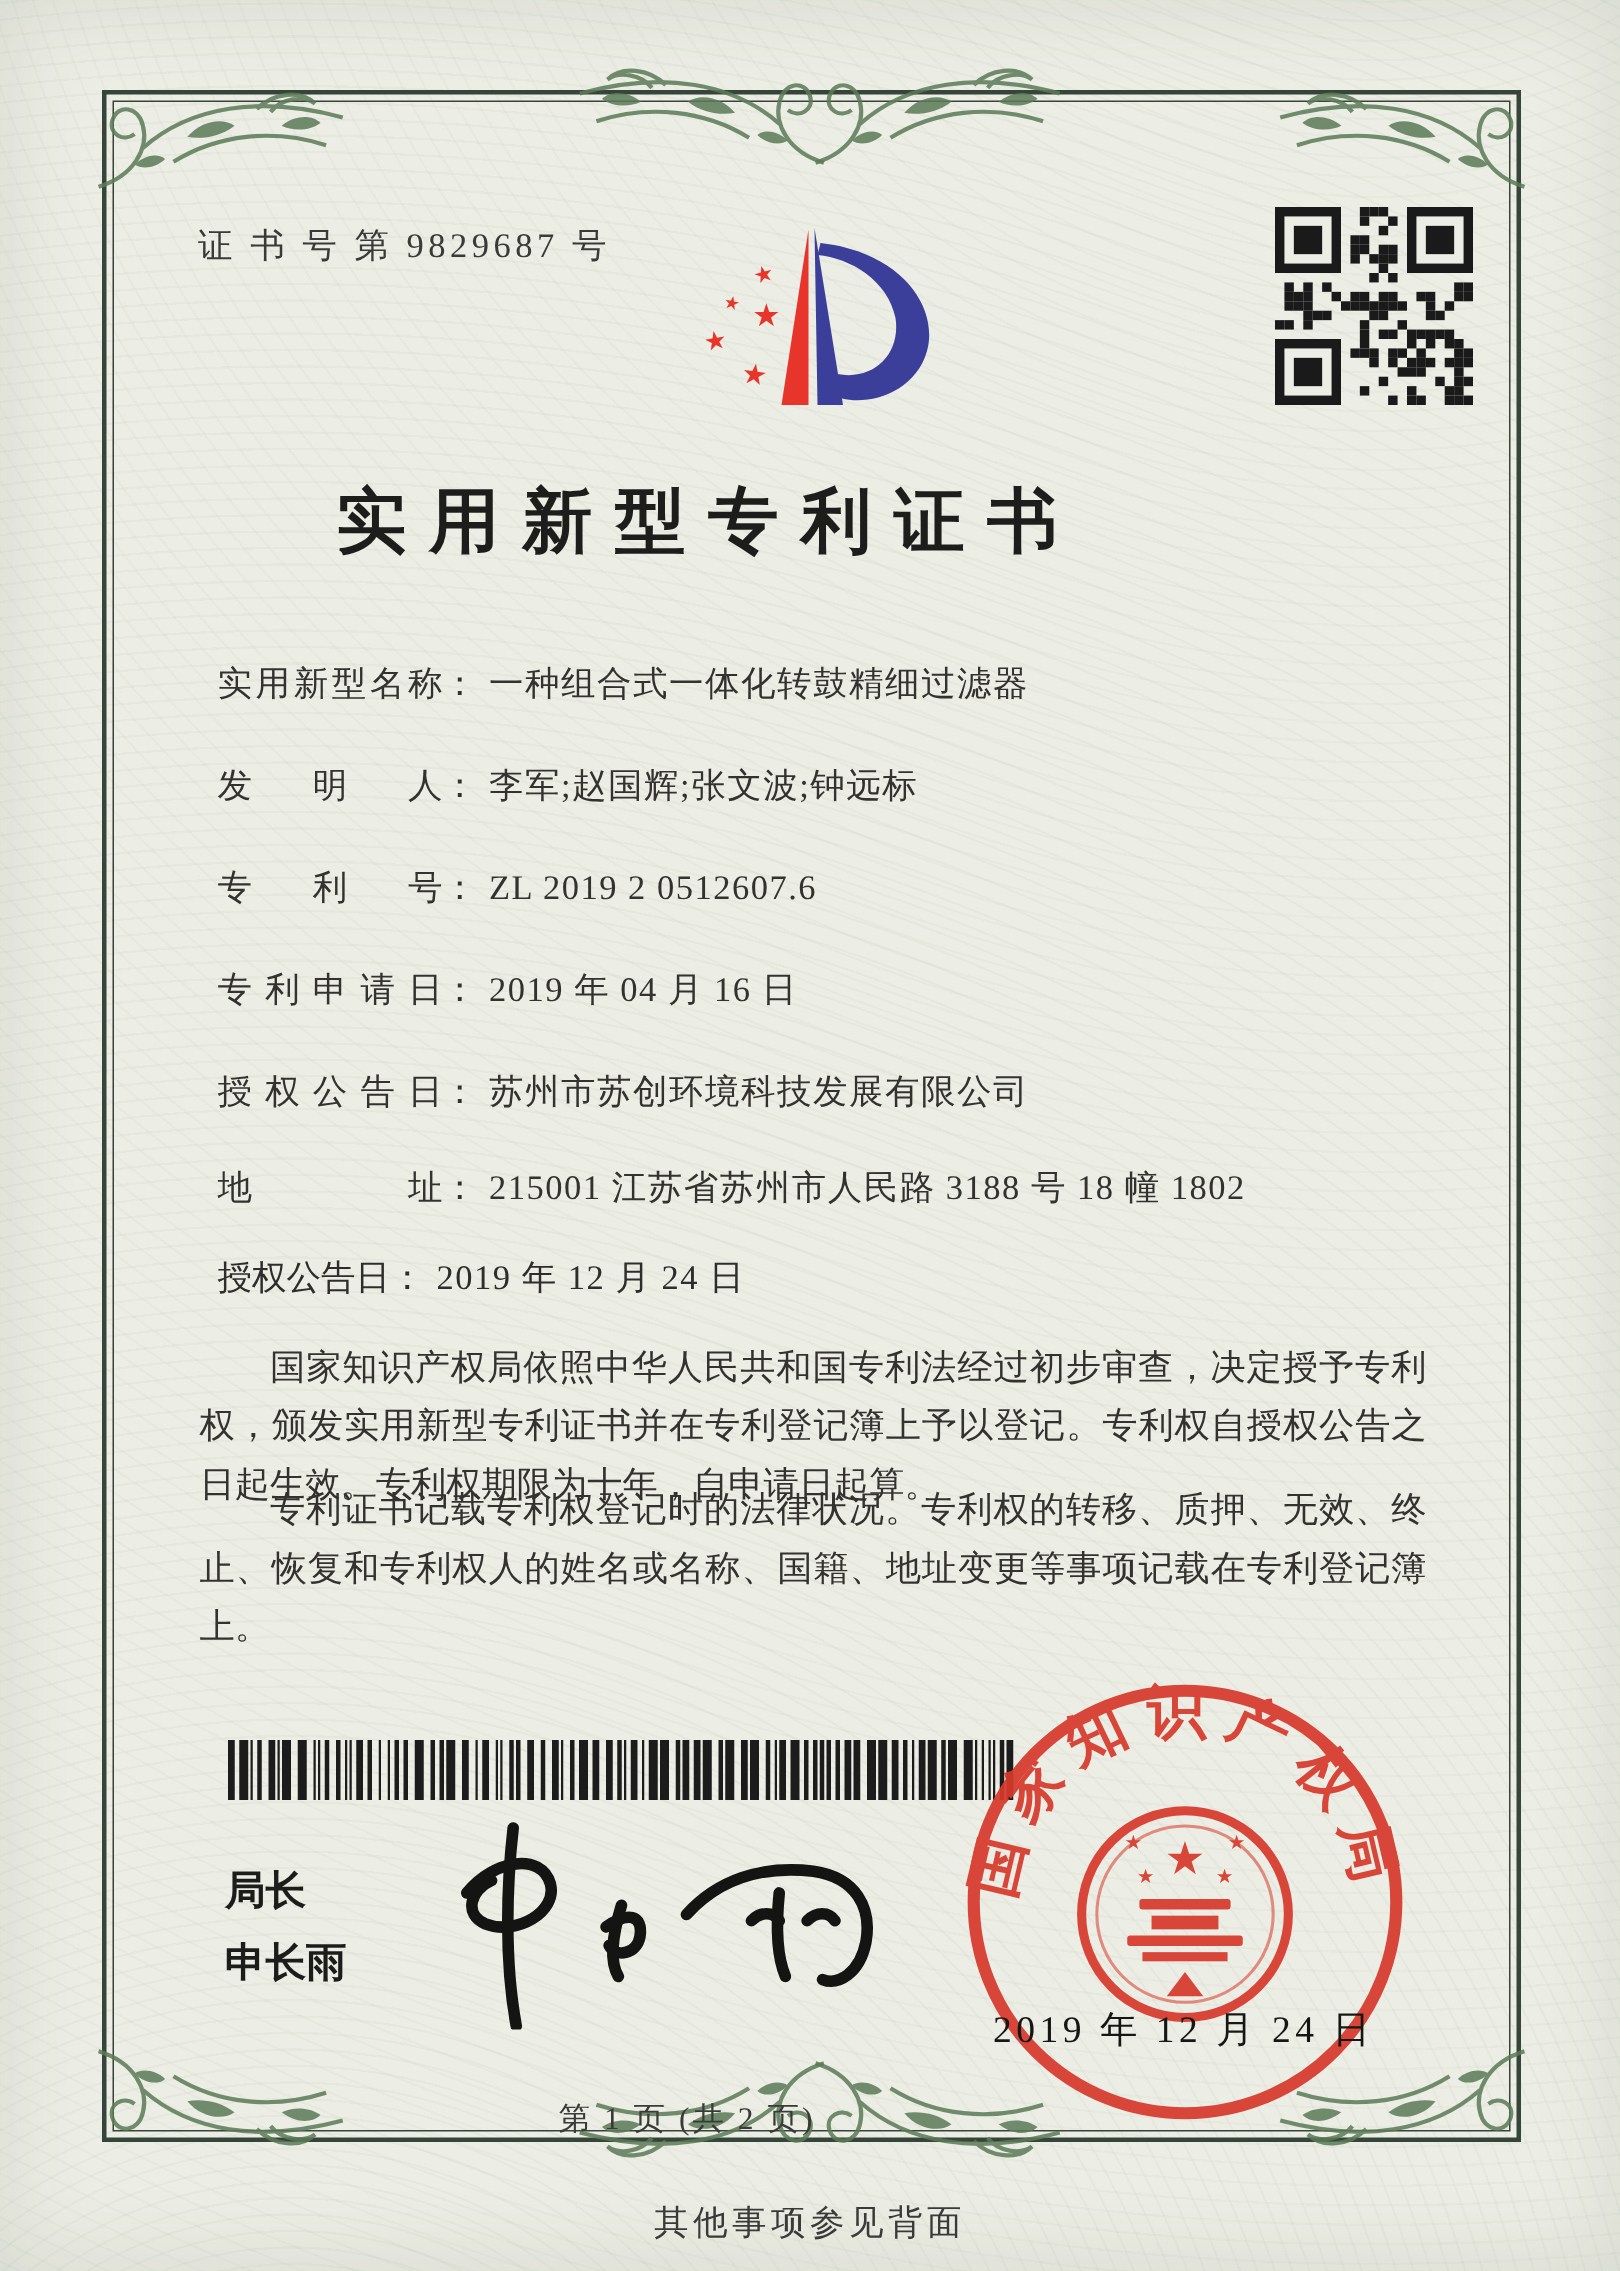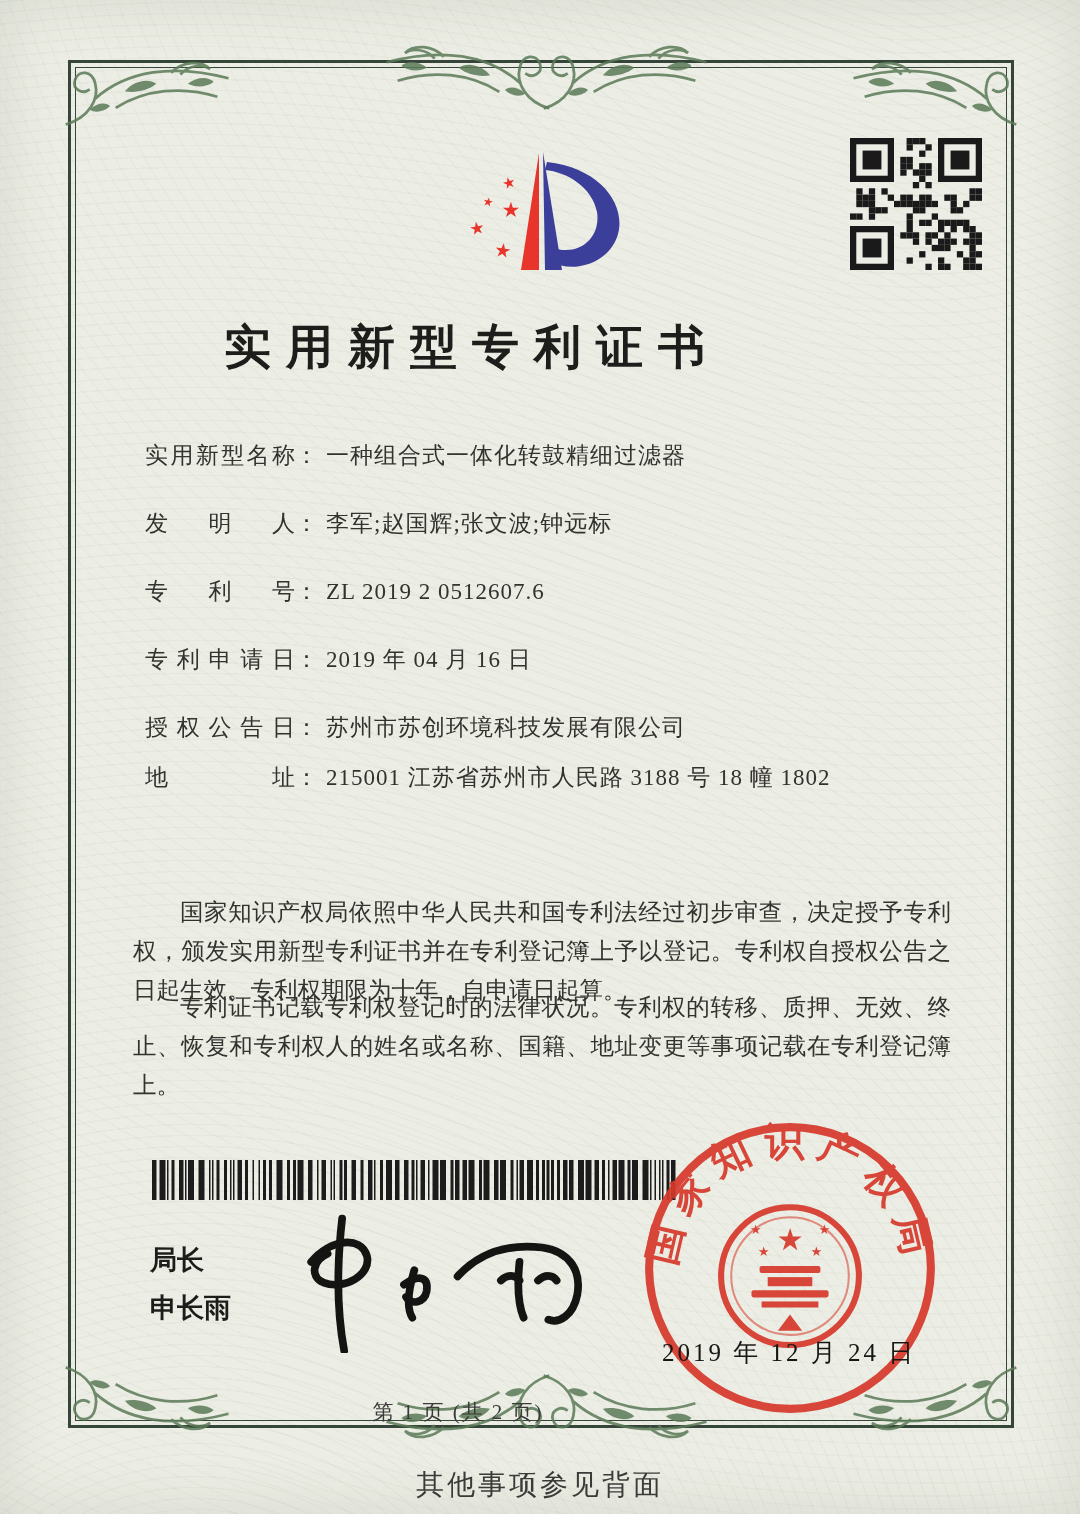--- a/index.html
+++ b/index.html
@@ -111,6 +111,7 @@
       <use href="#flourish"></use>
     </svg>
 
+  <div class="abs cert-no">证 书 号 第 9829687 号</div>
 
   <svg class="abs logo" viewBox="0 0 220 170">
     <polygon points="100,23 82,140 100,140" fill="var(--logo-red)"></polygon>

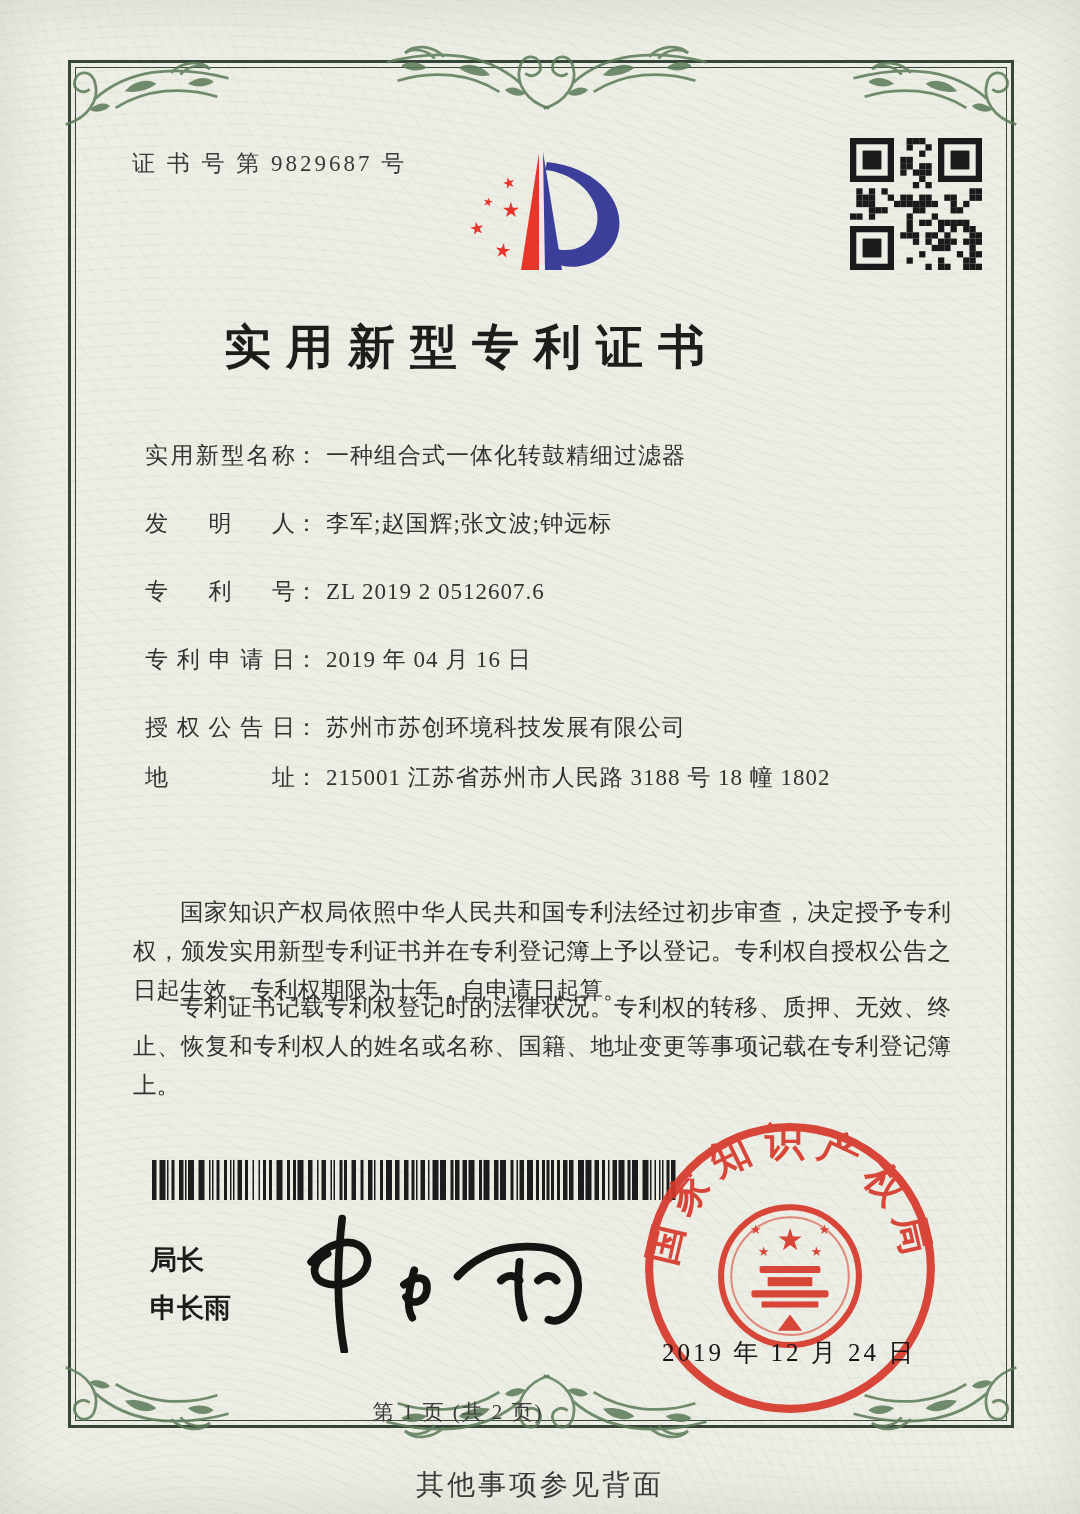--- a/index.html
+++ b/index.html
@@ -252,7 +252,7 @@
     <div class="frow" style="top:136px"><span class="flabel">专利号</span><span>：</span><span class="fvalue">ZL 2019 2 0512607.6</span></div>
     <div class="frow" style="top:204px"><span class="flabel">专利申请日</span><span>：</span><span class="fvalue">2019 年 04 月 16 日</span></div>
     <div class="frow" style="top:272px"><span class="flabel">授权公告日</span><span>：</span><span class="fvalue">苏州市苏创环境科技发展有限公司</span></div>
-    <div class="frow" style="top:322px"><span class="flabel">地址</span><span>：</span><span class="fvalue">215001 江苏省苏州市人民路 3188 号 18 幢 1802</span></div>
+    <div class="frow" style="top:336px"><span class="flabel">地址</span><span>：</span><span class="fvalue">215001 江苏省苏州市人民路 3188 号 18 幢 1802</span></div>
   </div>
 
 

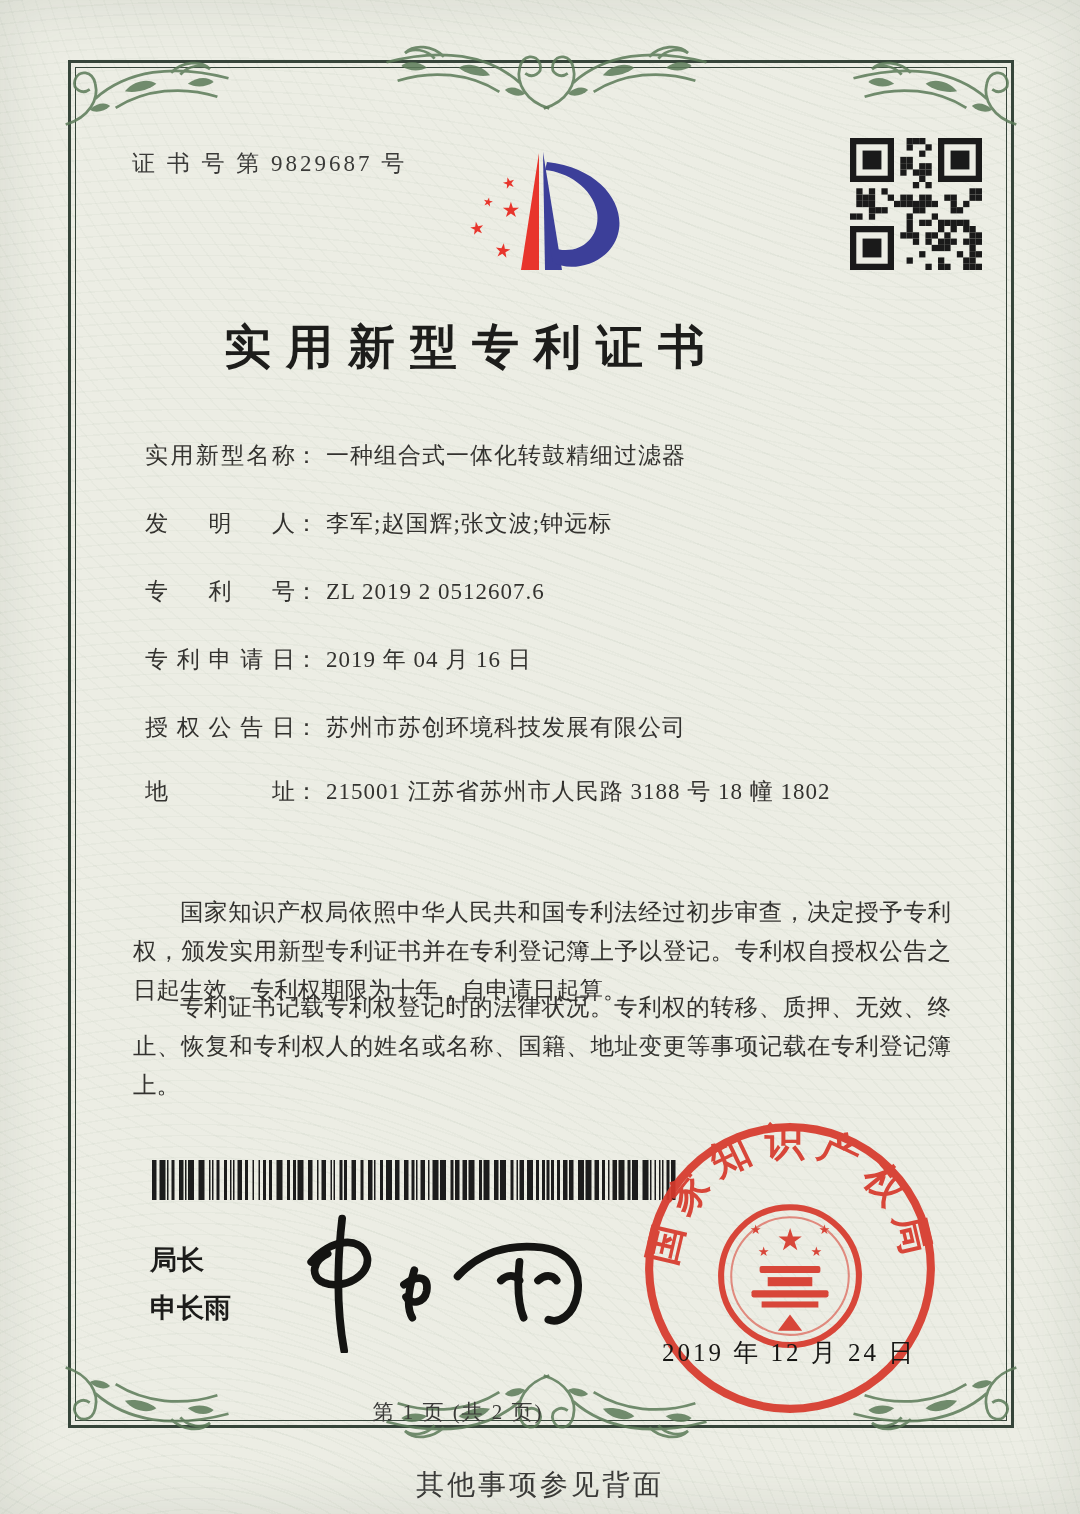--- a/index.html
+++ b/index.html
@@ -255,6 +255,7 @@
     <div class="frow" style="top:336px"><span class="flabel">地址</span><span>：</span><span class="fvalue">215001 江苏省苏州市人民路 3188 号 18 幢 1802</span></div>
   </div>
 
+  <div class="abs grant-left"><span>授权公告日</span><span>：</span><span class="fvalue">2019 年 12 月 24 日</span></div>
 
   <div class="abs para p1">国家知识产权局依照中华人民共和国专利法经过初步审查，决定授予专利权，颁发实用新型专利证书并在专利登记簿上予以登记。专利权自授权公告之日起生效。专利权期限为十年，自申请日起算。</div>
   <div class="abs para p2">专利证书记载专利权登记时的法律状况。专利权的转移、质押、无效、终止、恢复和专利权人的姓名或名称、国籍、地址变更等事项记载在专利登记簿上。</div>

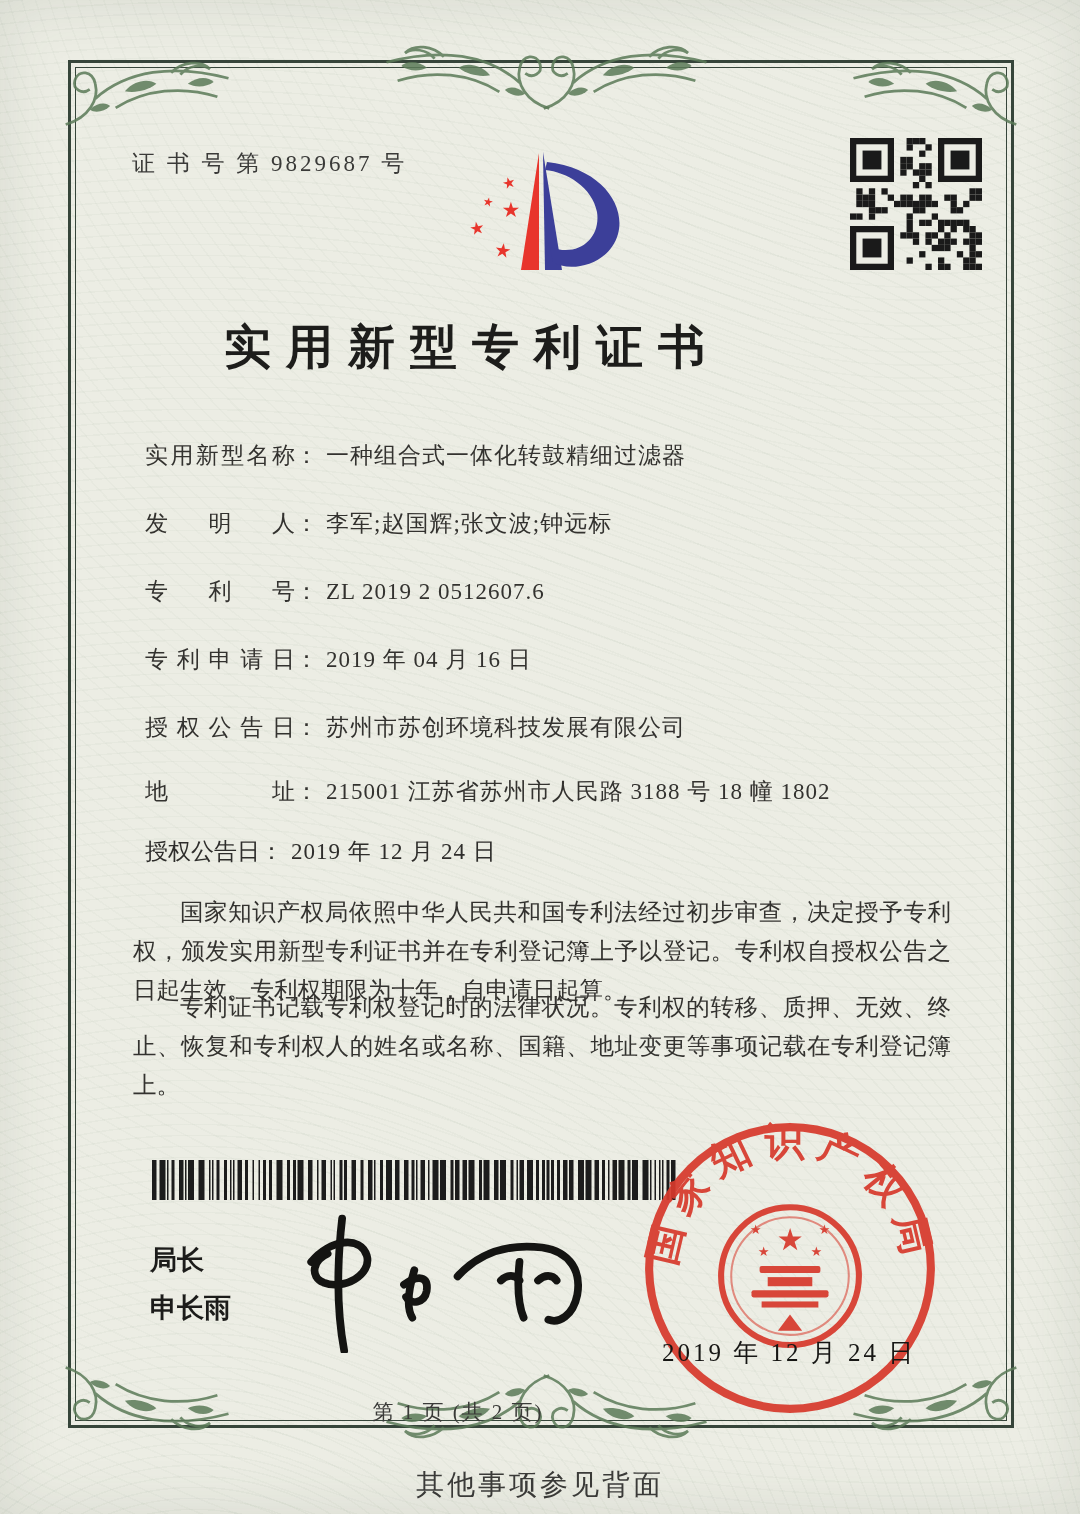--- a/index.html
+++ b/index.html
@@ -48,7 +48,7 @@
   .seal-date{left:662px;top:1336px;font-size:25px;letter-spacing:3px;color:#161614;white-space:nowrap;}
   .page-num{left:0;top:1398px;width:916px;text-align:center;font-size:21px;
     letter-spacing:2px;color:#3a3a38;}
-  .back-note{left:0;top:1466px;width:1080px;text-align:center;font-size:28px;
+  .back-note{left:0;top:1466px;width:1080px;text-align:center;font-size:23px;
     letter-spacing:3px;color:#3a3a38;}
   .orn{position:absolute;width:185px;height:88px;opacity:.85;}
   .flip-x{transform:scaleX(-1);}

